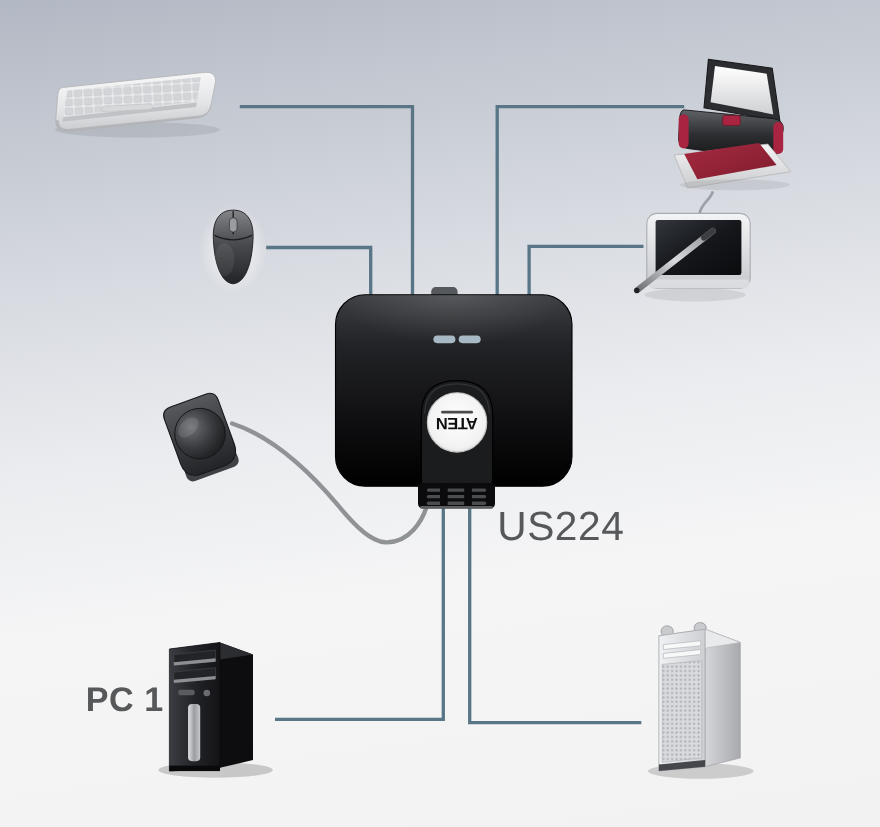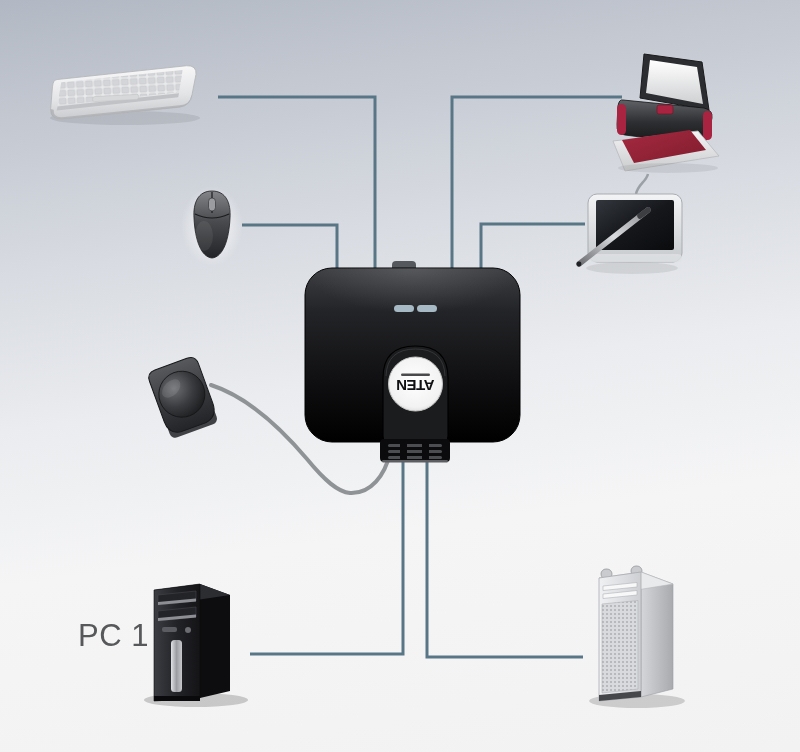--- a/index.html
+++ b/index.html
@@ -255,6 +255,7 @@
     <polygon points="14,135 56,131 56,137 14,141" fill="#46474b"></polygon>
   </svg>
 
+  <div class="label model-label">US224</div>
   <div class="label pc-label pc1-label">PC 1</div>
 
 </div>

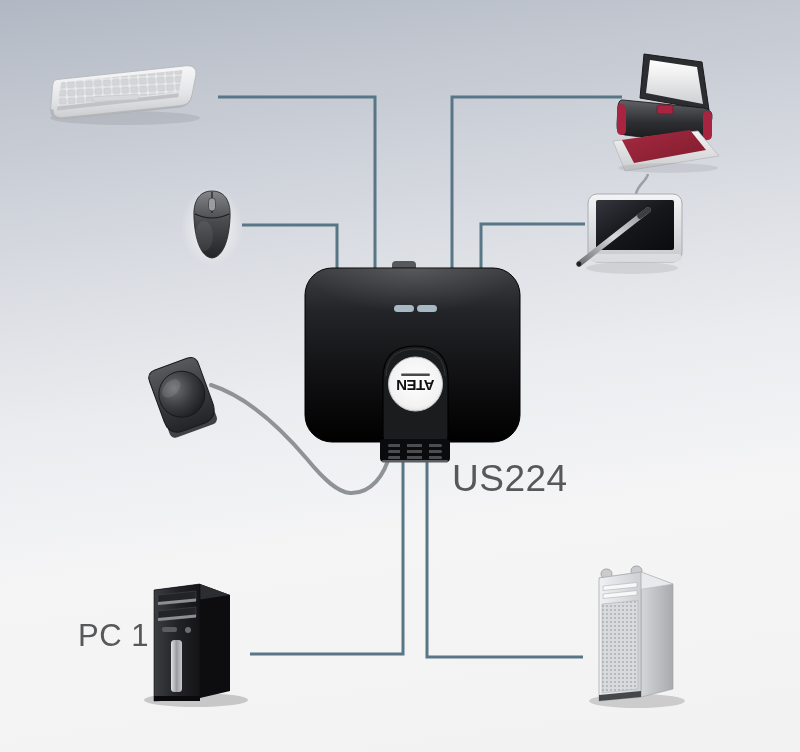--- a/index.html
+++ b/index.html
@@ -15,7 +15,7 @@
     font-family:"Liberation Sans",sans-serif;
   }
   .model-label{left:452px;top:458px;font-size:37px;font-weight:500;}
-  .pc-label{font-size:31px;font-weight:400;}
+  .pc-label{font-size:31px;font-weight:700;}
   .pc1-label{left:78px;top:618px;}
   .pc2-label{left:686px;top:618px;}
 </style>

